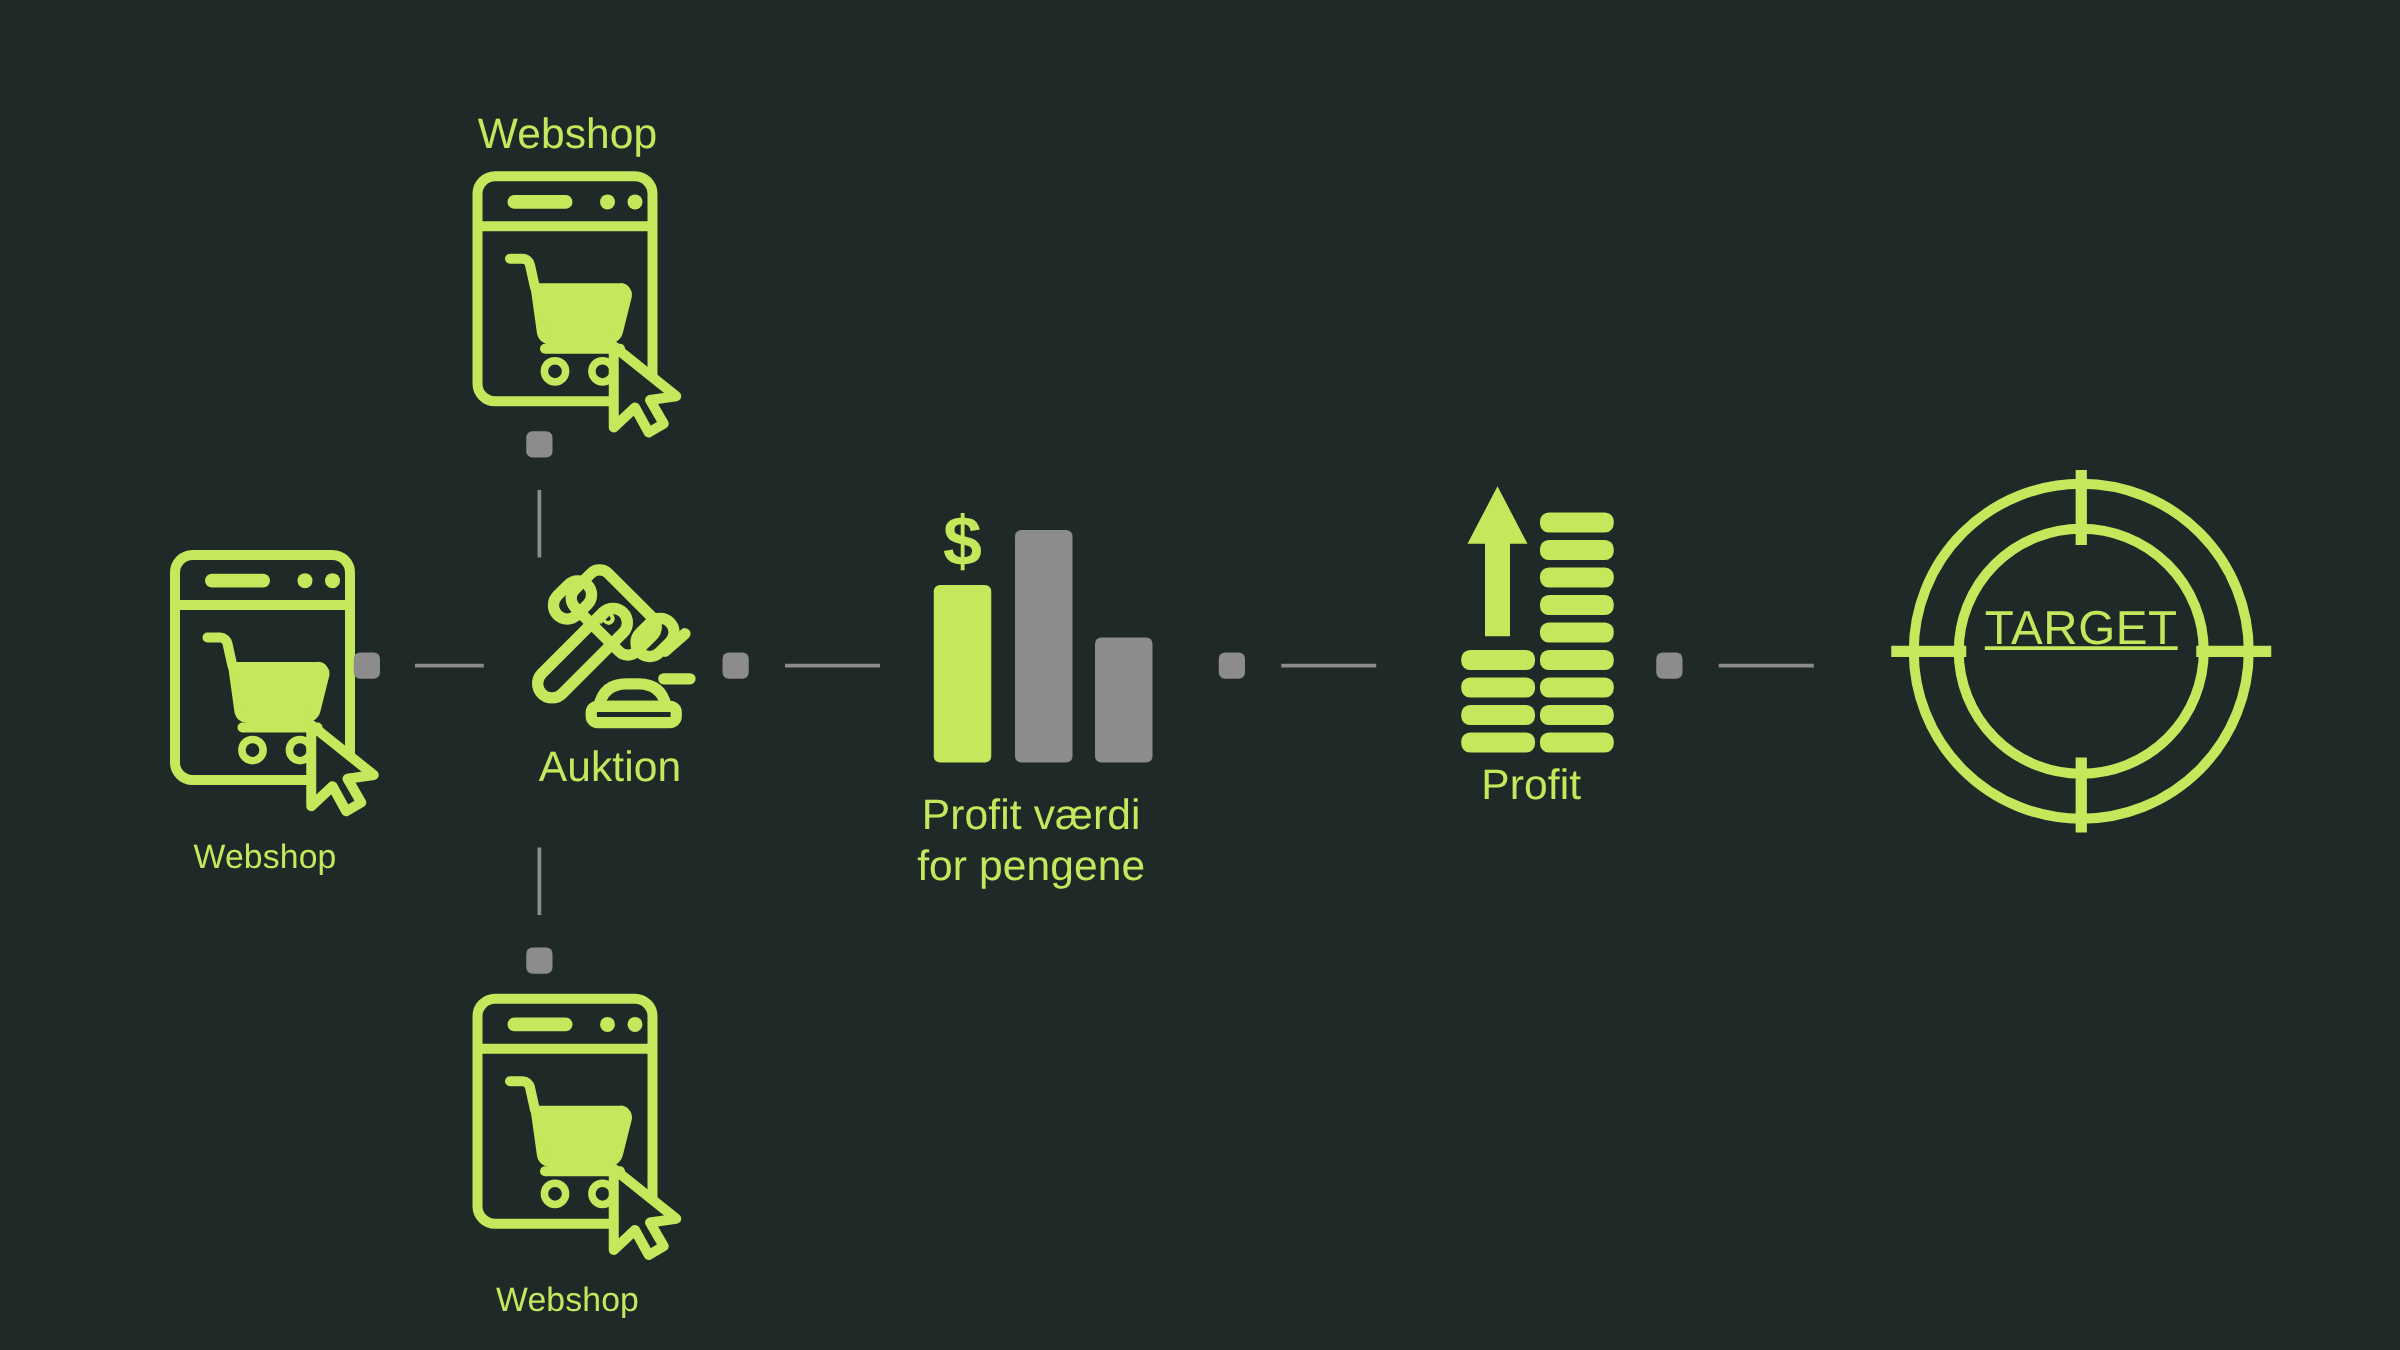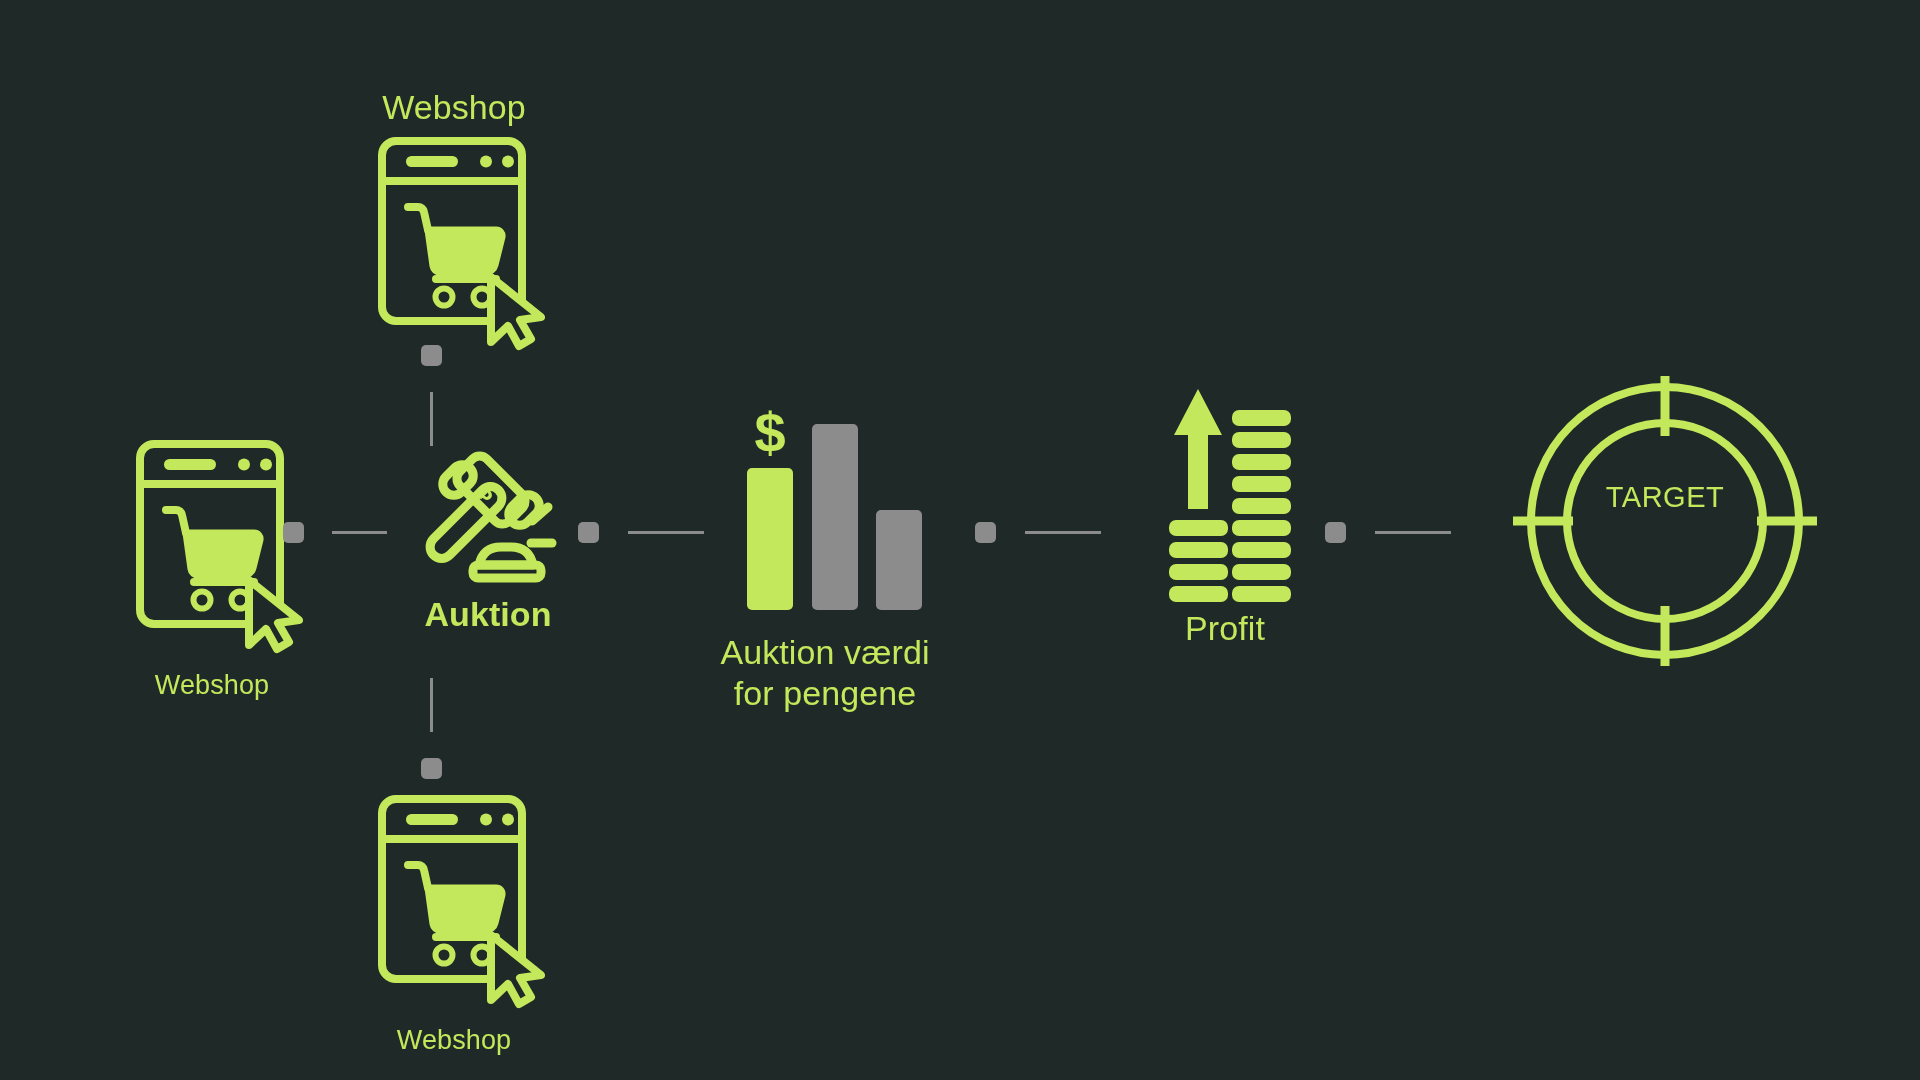--- a/index.html
+++ b/index.html
@@ -225,7 +225,7 @@
         <line x1="242" y1="143" x2="302" y2="143" stroke="#c3e85c" stroke-width="9"></line>
       </svg>
       <span style="position:absolute; left:0; top:103px; width:300px; text-align:center;">
-        <span class="label" style="display:block; font-size:29px; letter-spacing:0.5px;">TARGET</span>
+        <span class="label" style="display:block; font-size:38px; letter-spacing:0.5px;text-decoration:underline;">TARGET</span>
       </span>
     </span>
   </div>

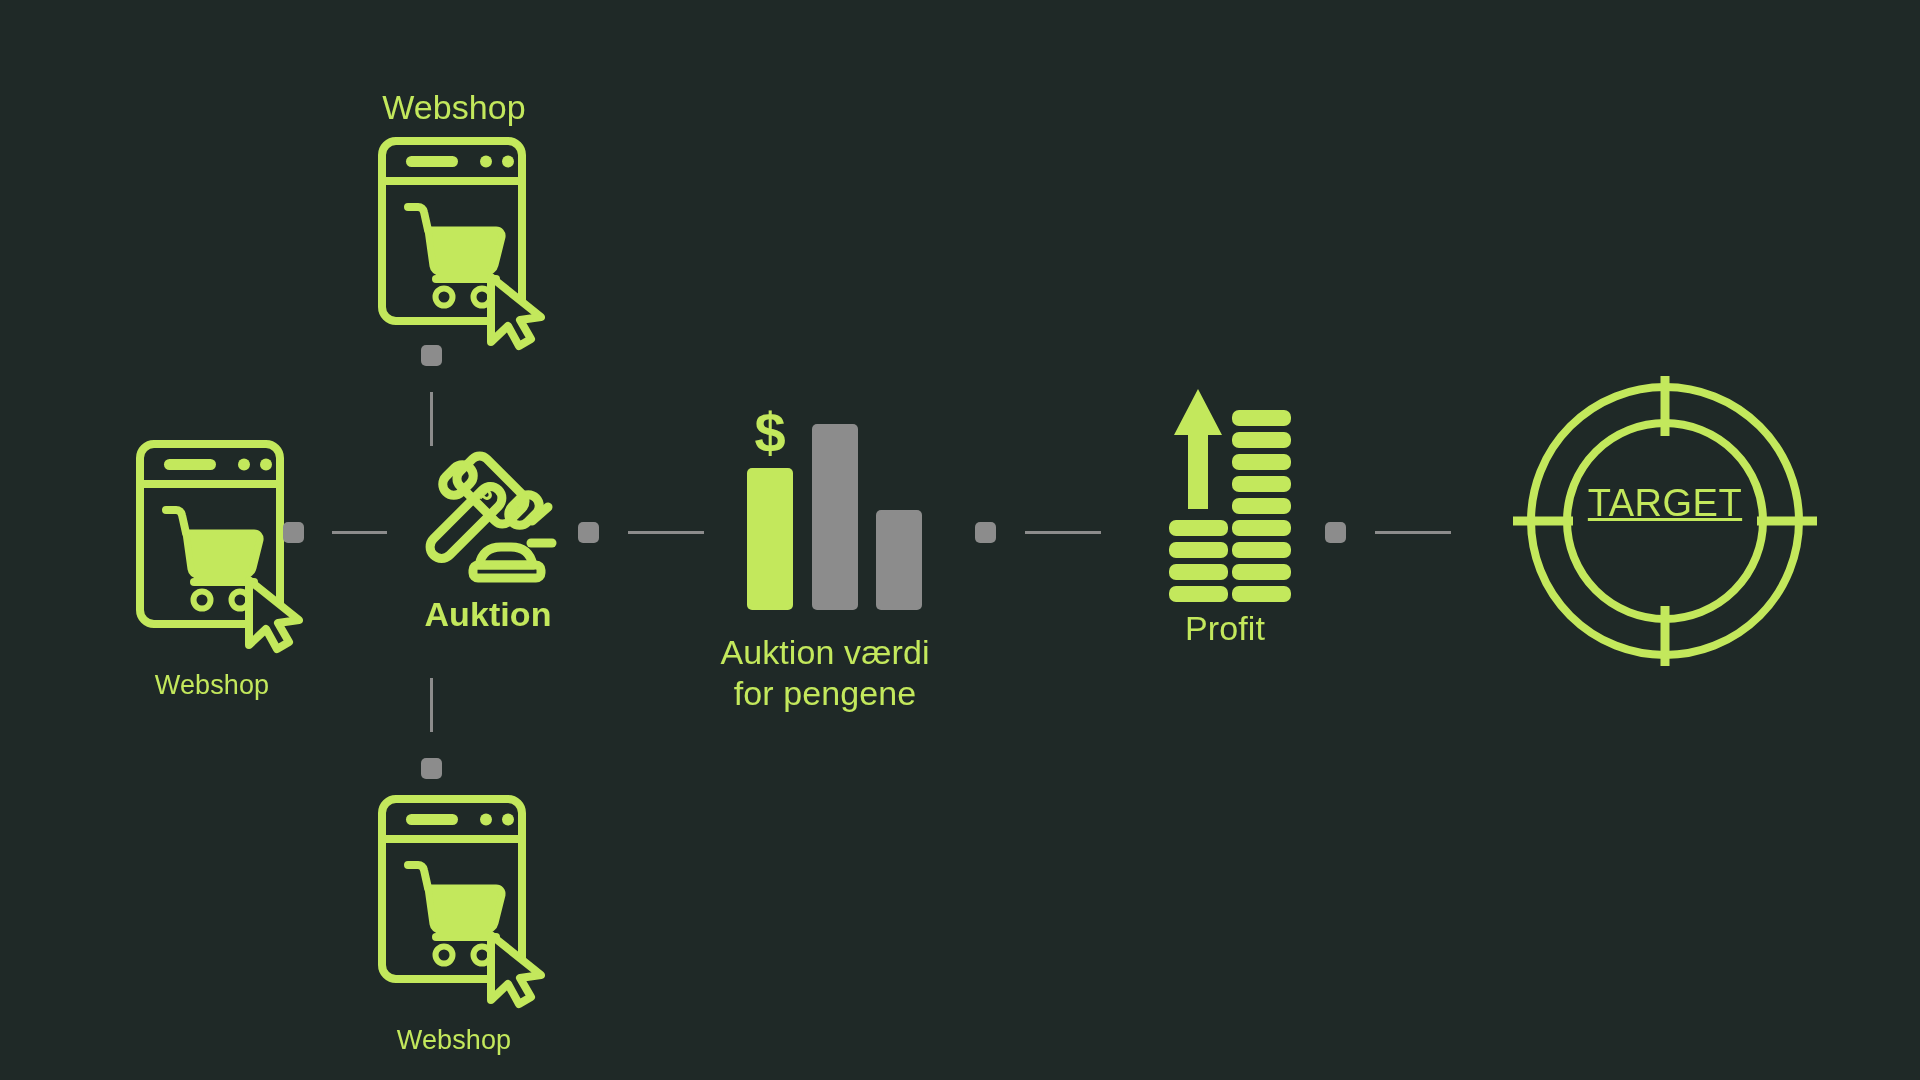--- a/index.html
+++ b/index.html
@@ -152,7 +152,7 @@
         <text x="64" y="44" fill="#c3e85c" font-family="Liberation Sans, sans-serif" font-size="26" font-weight="bold" text-anchor="middle" transform="rotate(45 64 38)">$</text>
       </svg>
     </span>
-    <div class="label gap-top" style="font-weight:bold;">Auktion</div>
+    <div class="label gap-top" style="">Auktion</div>
   </div>
 
   <div class="conn-v" style="left:421px; top:678px;">

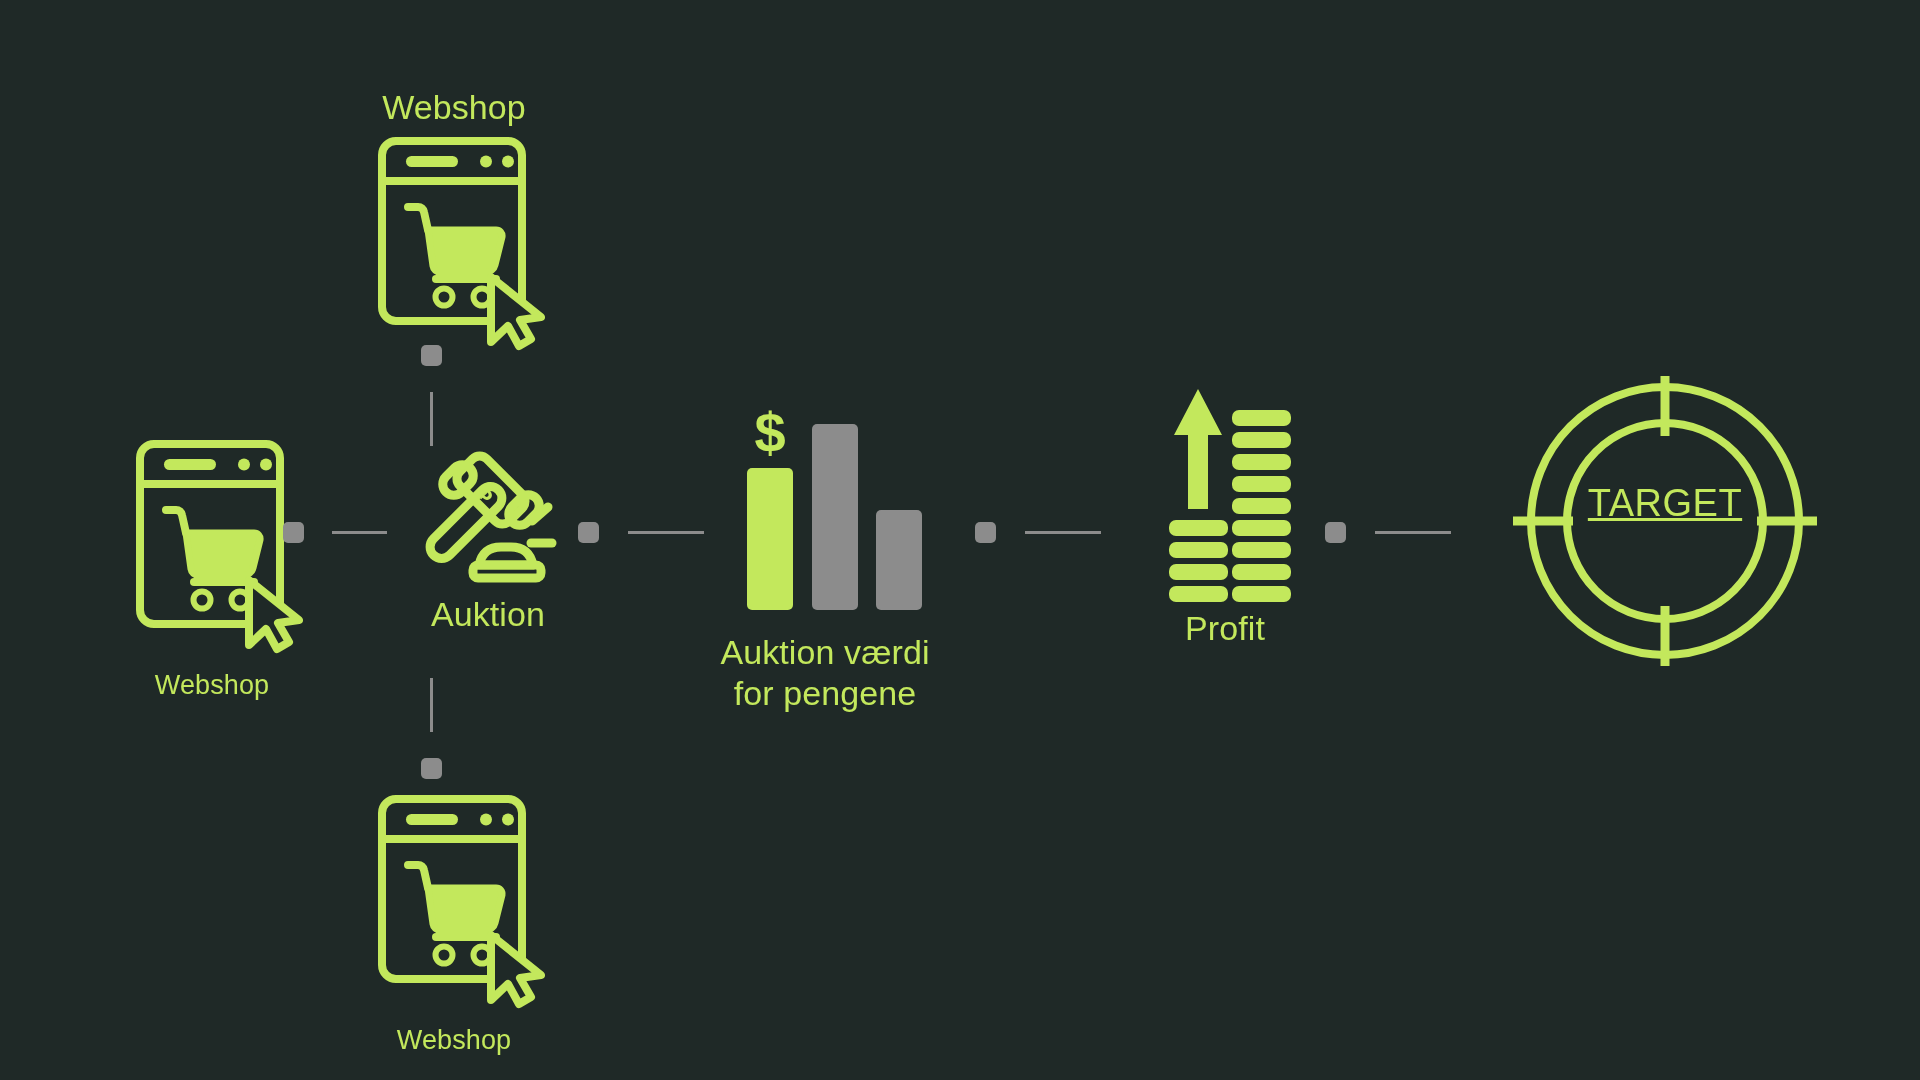--- a/index.html
+++ b/index.html
@@ -174,7 +174,7 @@
         <rect x="136" y="110" width="46" height="100" rx="5" fill="#8c8c8c"></rect>
       </svg>
     </span>
-    <div class="label" style="margin-top:20px; line-height:1.22;">Auktion værdi
+    <div class="label" style="margin-top:20px; line-height:1.22;">Profit værdi
 for pengene</div>
   </div>
 

